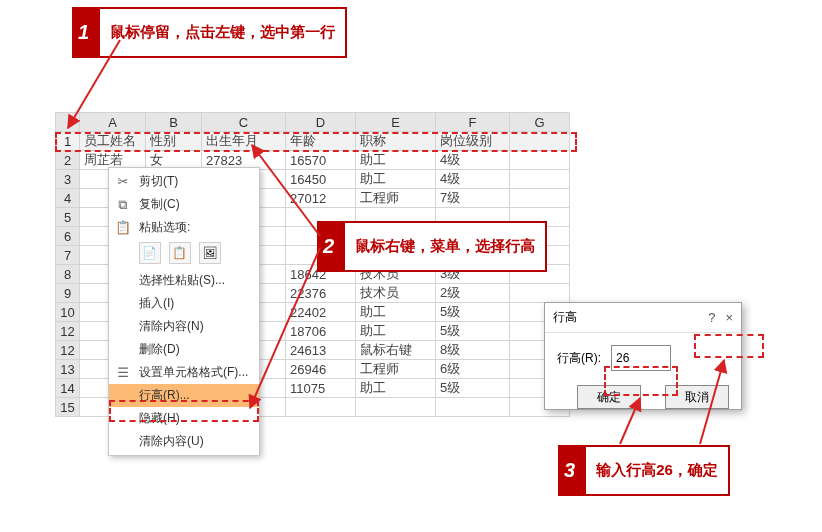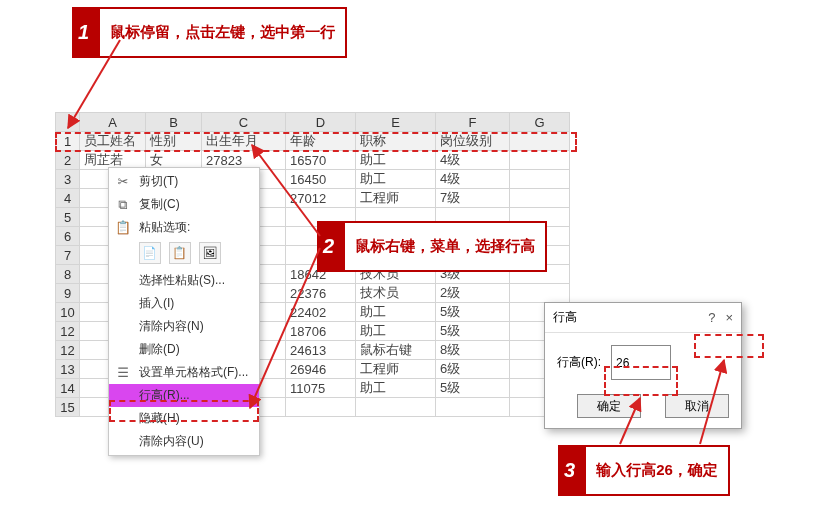--- a/index.html
+++ b/index.html
@@ -147,7 +147,7 @@
   .dlg .titlebar .title { font-weight: normal; }
   .dlg .titlebar .ctrls { display: flex; gap: 10px; color: #555; font-size: 13px;}
   .dlg .body {
-    padding: 12px 12px 10px 12px;
+    padding: 12px 12px 0 12px;
   }
   .dlg .row {
     display: flex;

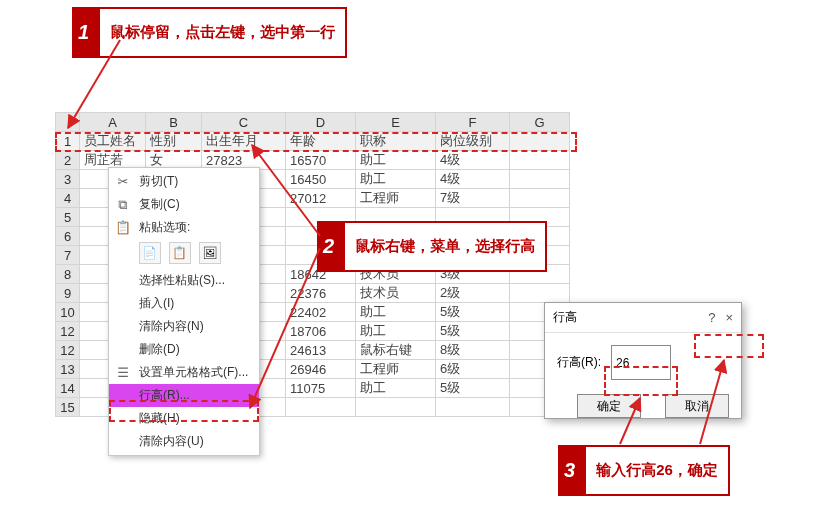--- a/index.html
+++ b/index.html
@@ -157,7 +157,7 @@
   }
   .dlg input[type=text] {
     width: 60px;
-    height: 35px;
+    height: 26px;
     border: 1px solid #888;
     padding: 1px 4px;
     font-size: 12px;

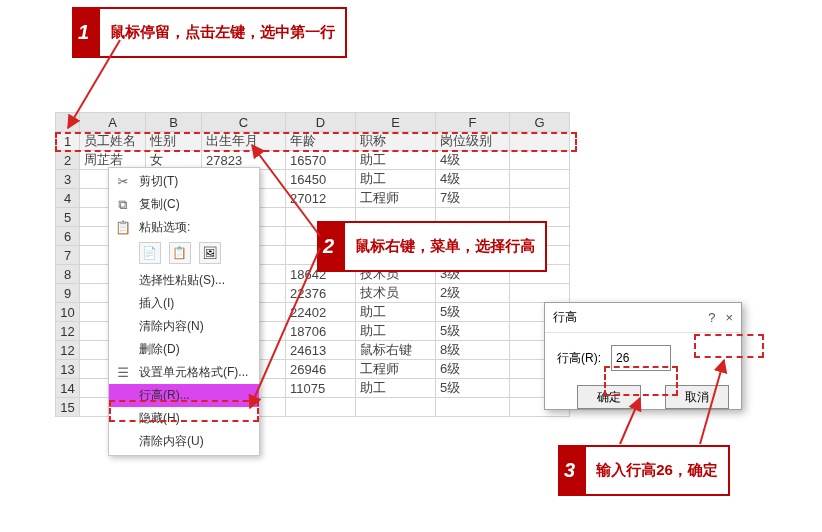--- a/index.html
+++ b/index.html
@@ -100,7 +100,7 @@
     color: #333;
   }
   .ctxmenu .item.highlight {
-    background: #d946ef;
+    background: #fdba74;
   }
   .ctxmenu .ic {
     width: 16px; height: 16px;

